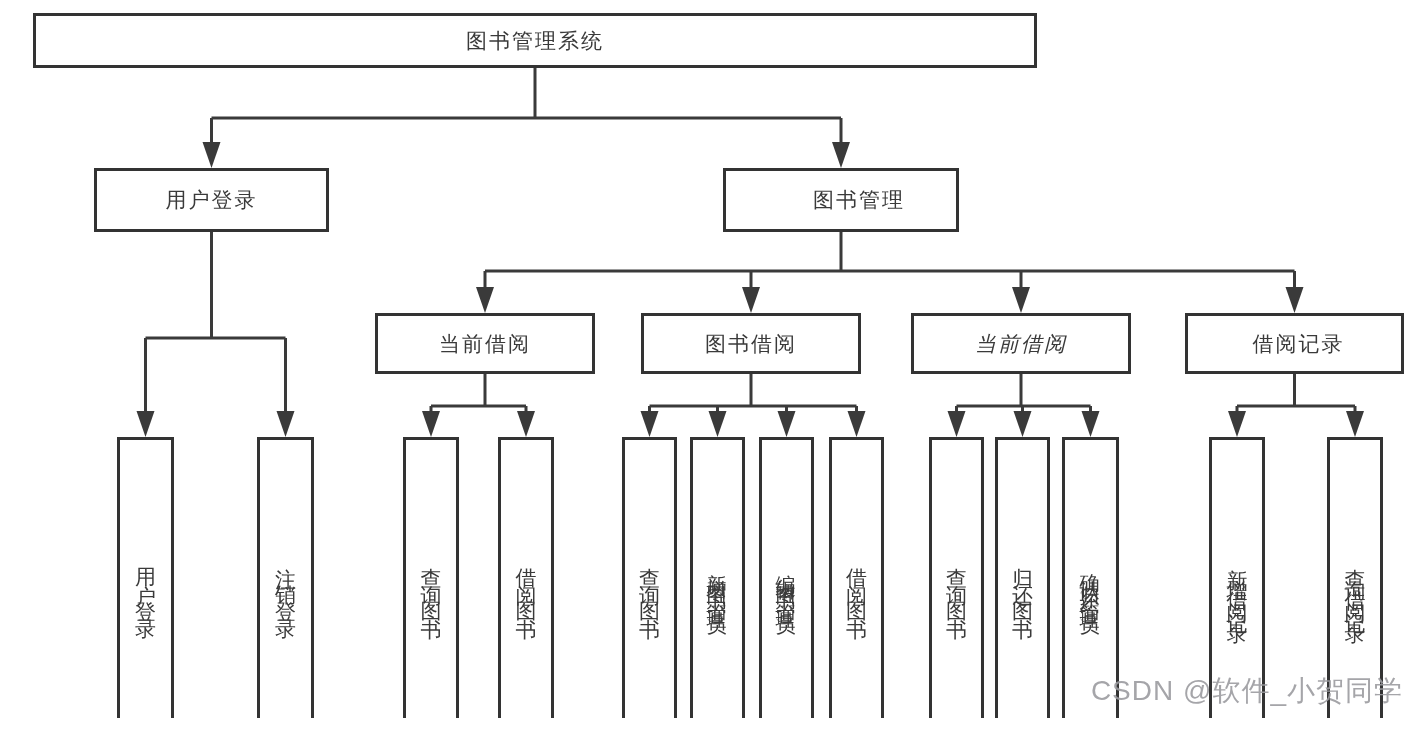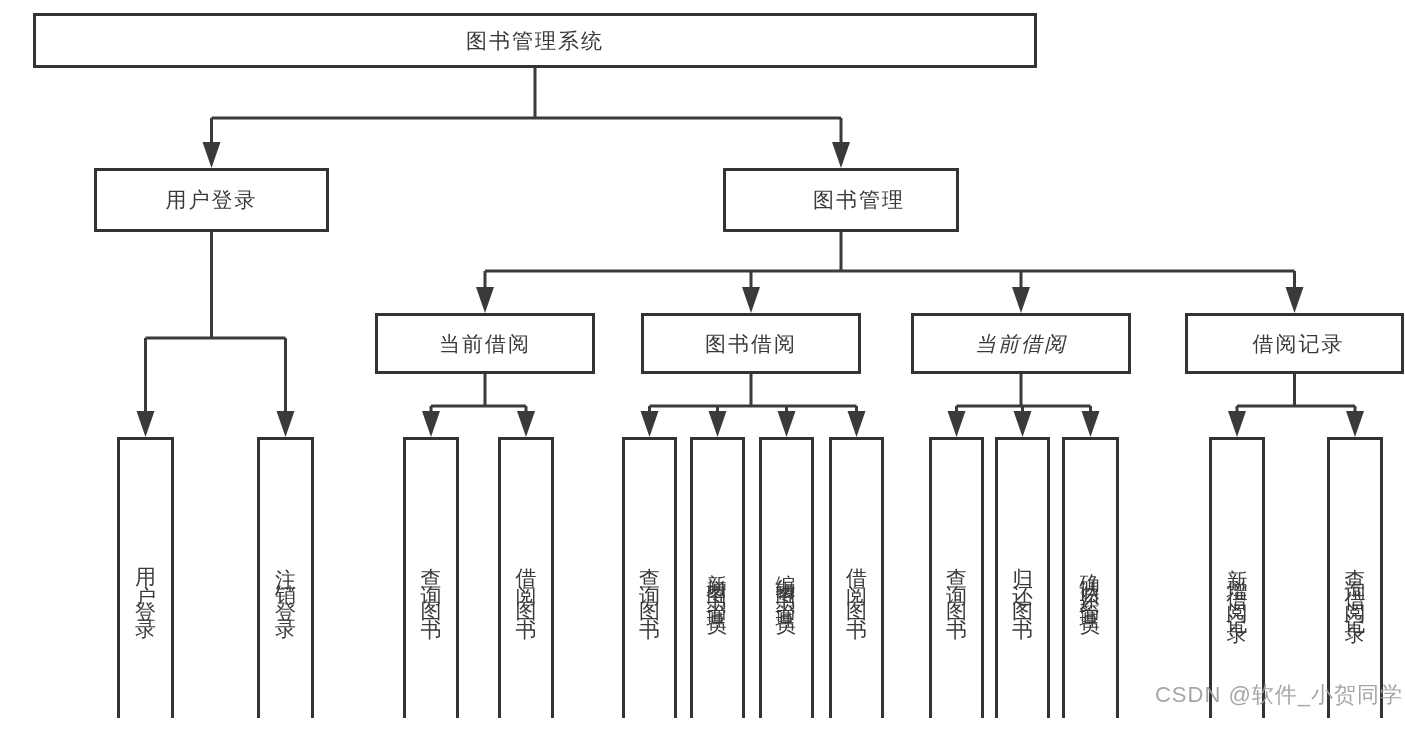--- a/index.html
+++ b/index.html
@@ -48,7 +48,7 @@
     position: absolute;
     right: 14px;
     bottom: 8px;
-    font-size: 22px;
+    font-size: 28px;
     color: #9c9ca0;
     letter-spacing: 1px;
     z-index: 3;

